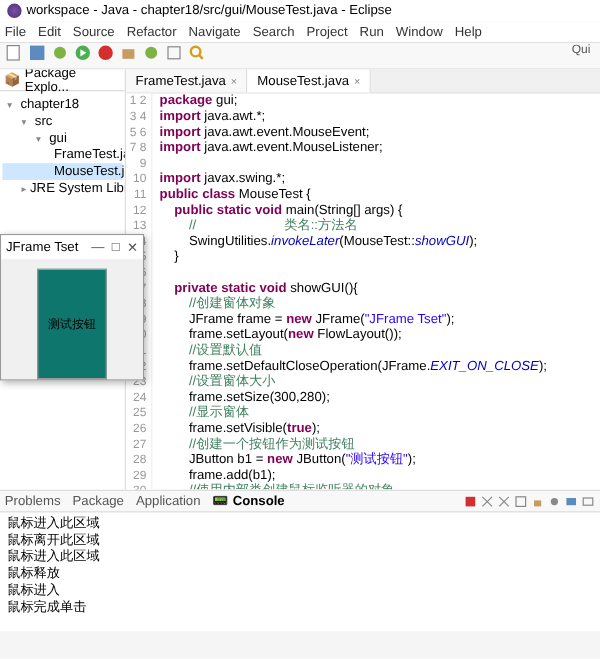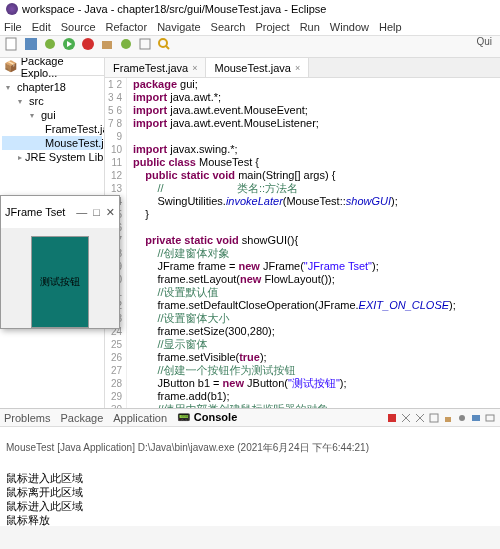--- a/index.html
+++ b/index.html
@@ -36,7 +36,7 @@
 .binfo{padding:2px 6px;font-size:10px;color:#555;}
 .bout{flex:1;padding:2px 6px;font-size:11px;line-height:14px;overflow:hidden;}
 .popup { position:absolute; top:195px; left:0; width:120px; background:#f0f0f0; border:1px solid #999; box-shadow:2px 2px 6px rgba(0,0,0,0.3); }
-.popup-title { height:32px; display:flex; align-items:center; padding:0 4px; background:#fff; font-size:10px; }
+.popup-title { height:20px; display:flex; align-items:center; padding:0 4px; background:#fff; font-size:10px; }
 .popup-title .wbtns{margin-left:auto;display:flex;gap:6px;color:#555;}
 .popup-body { height:100px; display:flex; justify-content:center; padding-top:8px; background:#f0f0f0; }
 .popup-btn { padding:3px 8px; background:#0f766e; border:1px solid #999; font-size:10px; }

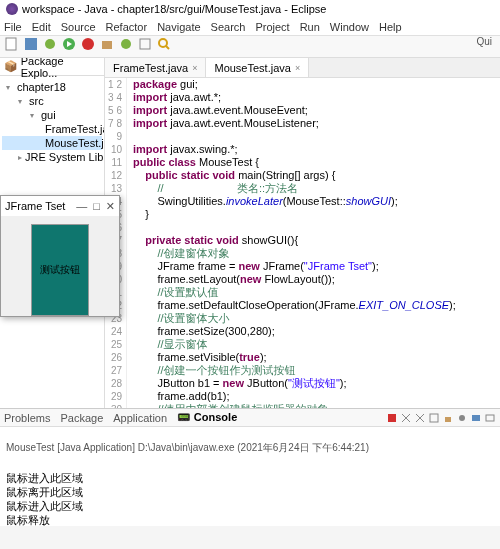--- a/index.html
+++ b/index.html
@@ -28,7 +28,7 @@
 .gutter { width:22px; text-align:right; padding-right:4px; color:#999; background:#fff; border-right:1px solid #eee; line-height:13px; font-size:10px;}
 .lines { flex:1; padding-left:6px; line-height:13px; white-space:pre; overflow:hidden; }
 .kw{color:#7f0055;font-weight:bold;} .cm{color:#3f7f5f;} .str{color:#2a00ff;} .st{color:#0000c0;font-style:italic;}
-.bottom { height:118px; border-top:1px solid #ccc; background:#fff; display:flex; flex-direction:column;gap:12px; }
+.bottom { height:118px; border-top:1px solid #ccc; background:#fff; display:flex; flex-direction:column; }
 .btabs { height:18px; display:flex; align-items:center; border-bottom:1px solid #ddd; font-size:10px; padding:0 4px; gap:8px; background:#f8f8f8;}
 .btab{display:flex;gap:3px;align-items:center;color:#555;} .btab.active{color:#000;font-weight:bold;}
 .btool{margin-left:auto;display:flex;gap:2px;}

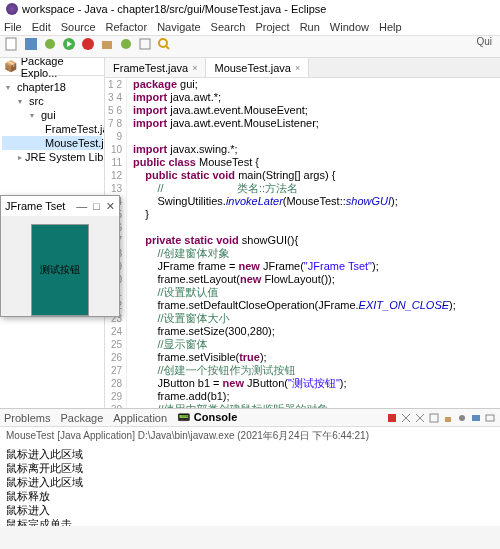--- a/index.html
+++ b/index.html
@@ -252,7 +252,6 @@
         </span>
     </div>
   </div>
-  <div class="binfo">MouseTest [Java Application] D:\Java\bin\javaw.exe (2021年6月24日 下午6:44:21)</div>
   <div class="bout" id="bout">
       <div>鼠标进入此区域</div>
       <div>鼠标离开此区域</div>

